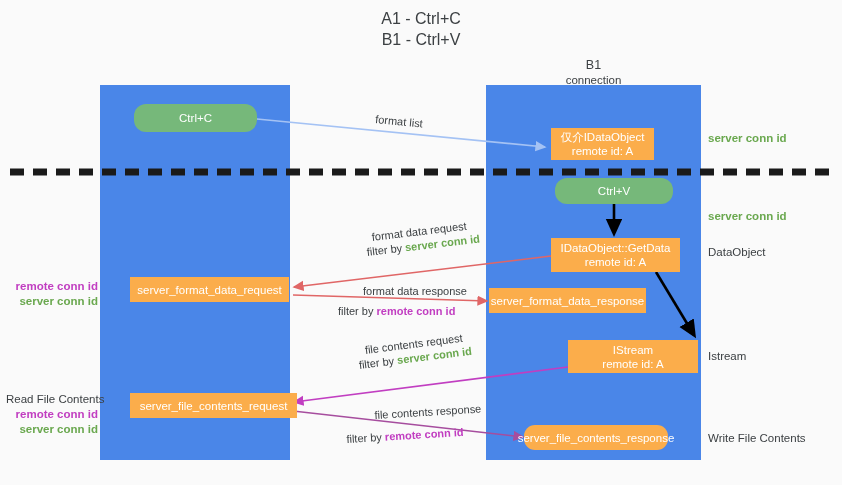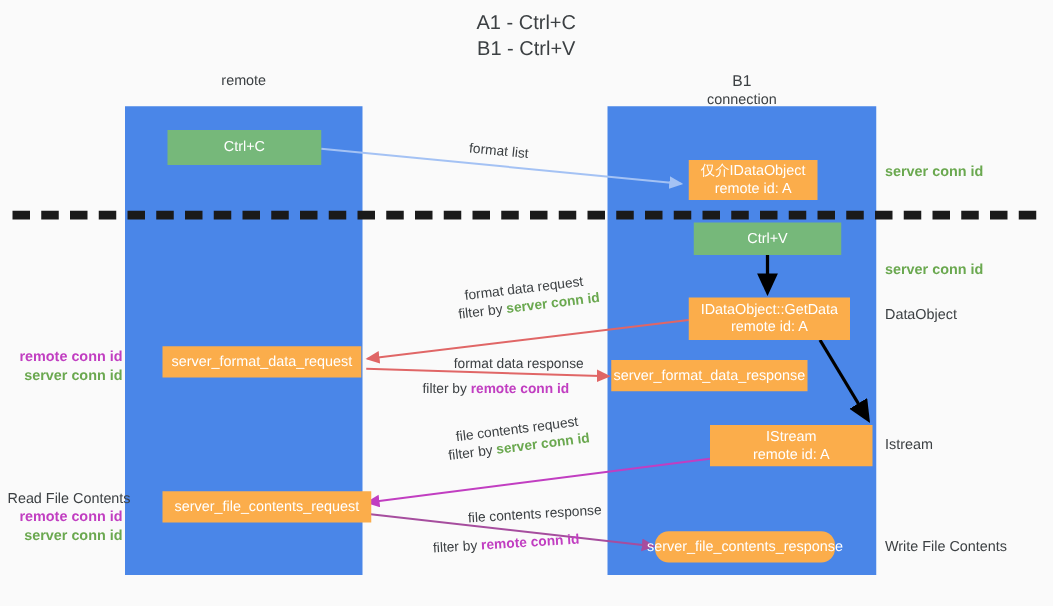--- a/index.html
+++ b/index.html
@@ -127,7 +127,6 @@
 B1 - Ctrl+V</div>
 
 <div class="abs lane-header" style="left:100px; top:58px; width:190px;">
-  <div class="lane-sub">remote</div>
 </div>
 
 <div class="abs lane-header" style="left:486px; top:58px; width:215px;">

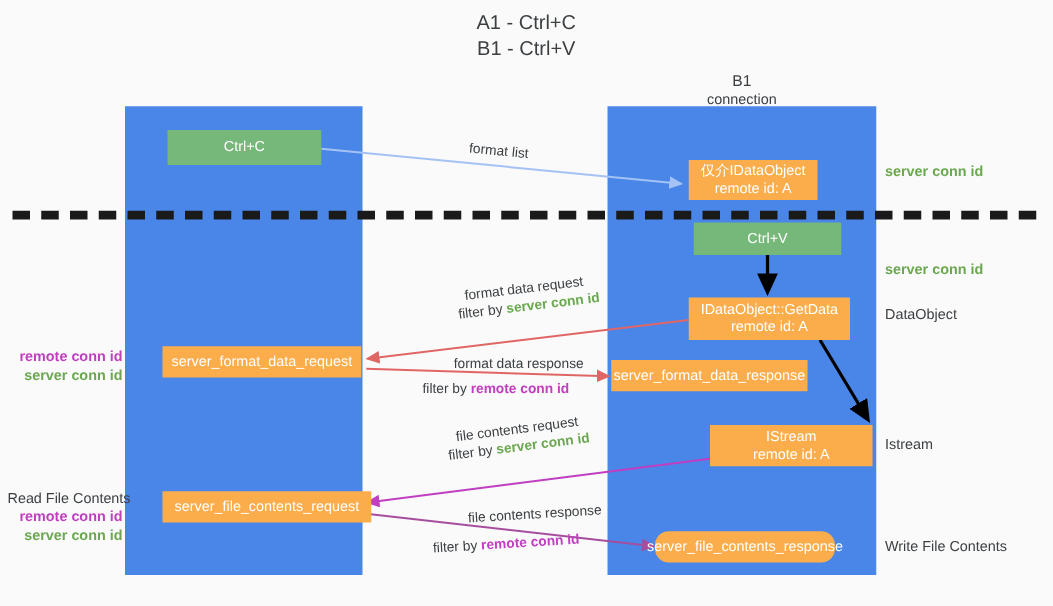--- a/index.html
+++ b/index.html
@@ -56,7 +56,7 @@
     padding: 2px 4px;
     white-space: pre-line;
   }
-  .node-green { background: #76b87a; }
+  .node-green { background: #76b87a; border-radius: 12px; }
   .node-orange { background: #fbad4b; }
 
   

